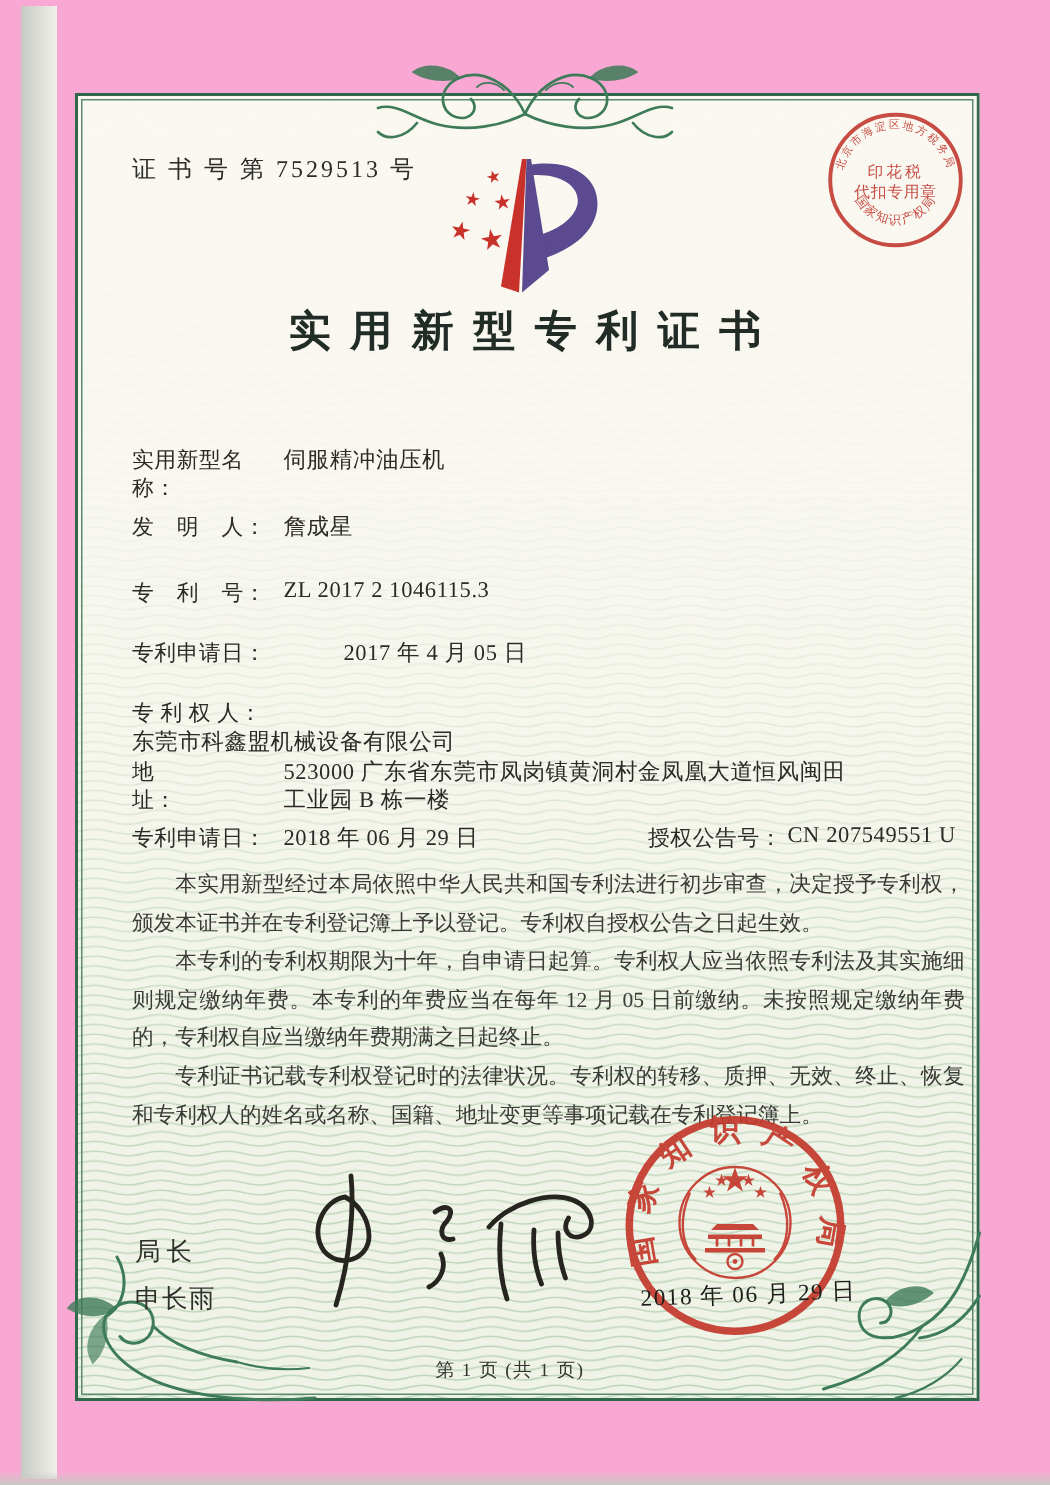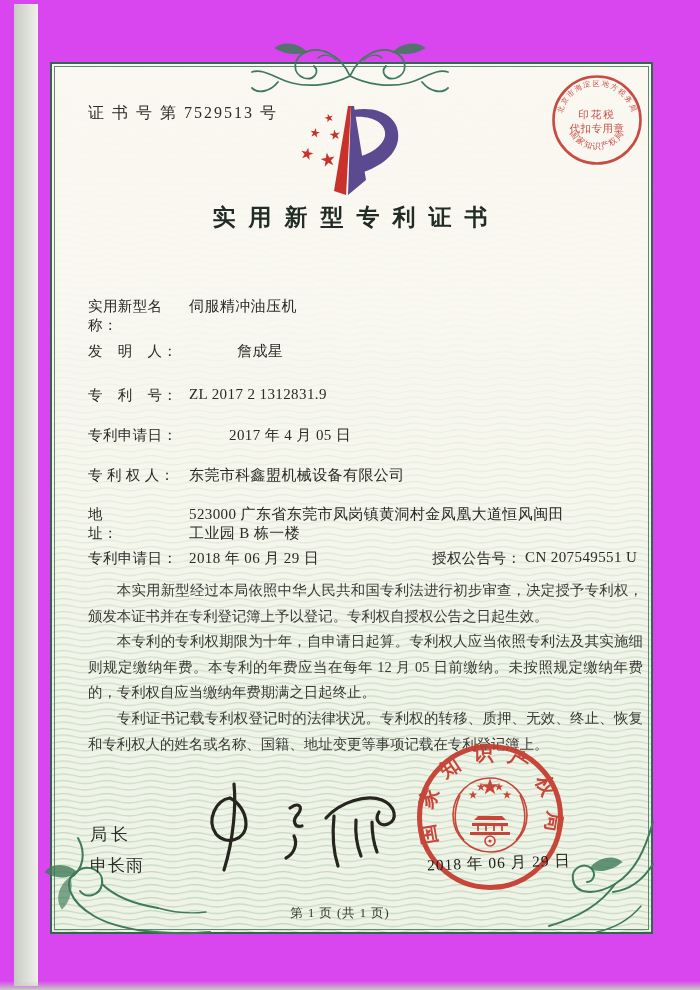--- a/index.html
+++ b/index.html
@@ -4,7 +4,7 @@
 <style>
   html,body{margin:0;padding:0;}
   body{background:#e9e9e5;font-family:"Liberation Serif","DejaVu Serif",serif;}
-  .page{position:relative;width:700px;height:990px;background:#d946ef;overflow:hidden;color:#2e2d2a;}
+  .page{position:relative;width:700px;height:990px;background:#f9a8d4;overflow:hidden;color:#2e2d2a;}
   .abs{position:absolute;}
   .edge-left{left:14px;top:4px;width:24px;height:982px;
     background:linear-gradient(to right,#c7cac4,#dddfd8 55%,#f1f0ea);}

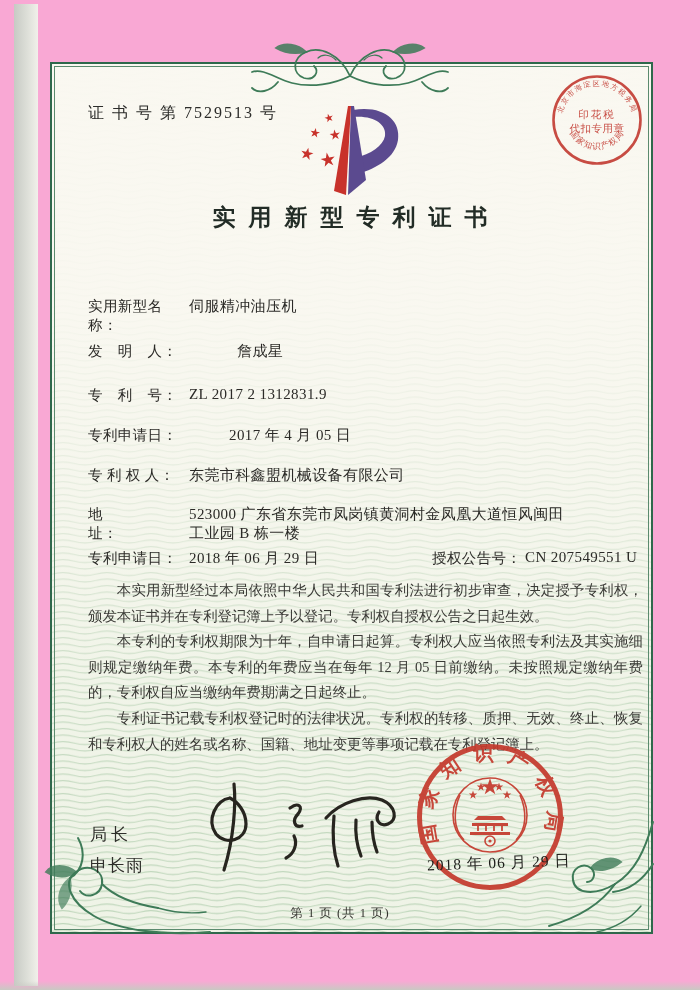--- a/index.html
+++ b/index.html
@@ -18,7 +18,7 @@
       rgba(250,248,241,.6) 52%,rgba(250,248,241,.22) 72%,rgba(250,248,241,.05) 100%);}
   .cert-no{left:88px;top:103px;font-size:16px;letter-spacing:2px;color:#2c2c2a;z-index:5;}
   .logo{left:295px;top:102px;z-index:5;}
-  .title{left:0;right:0;top:202px;text-align:center;font-size:23px;letter-spacing:13px;
+  .title{left:0;right:0;top:202px;text-align:center;font-size:28px;letter-spacing:13px;
     padding-left:13px;font-weight:600;color:#222c26;z-index:5;}
   .fld{position:absolute;left:88px;font-size:15px;letter-spacing:.4px;display:flex;z-index:5;color:#2b2a27;}
   .fld .lab{display:inline-block;width:101px;flex:none;font-size:14.5px;}

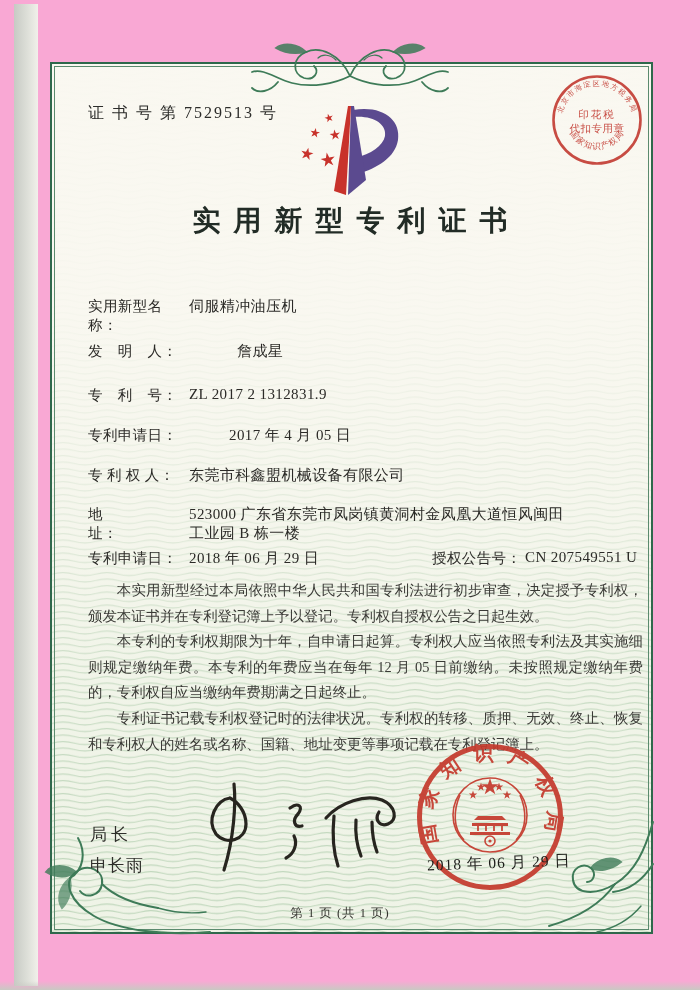--- a/index.html
+++ b/index.html
@@ -129,7 +129,7 @@
     <span class="lab">实用新型名称：</span>
     <span class="val">伺服精冲油压机</span>
   </div>
-  <div class="fld" style="top:342px;gap:48px;">
+  <div class="fld" style="top:342px;">
     <span class="lab">发　明　人：</span>
     <span class="val">詹成星</span>
   </div>

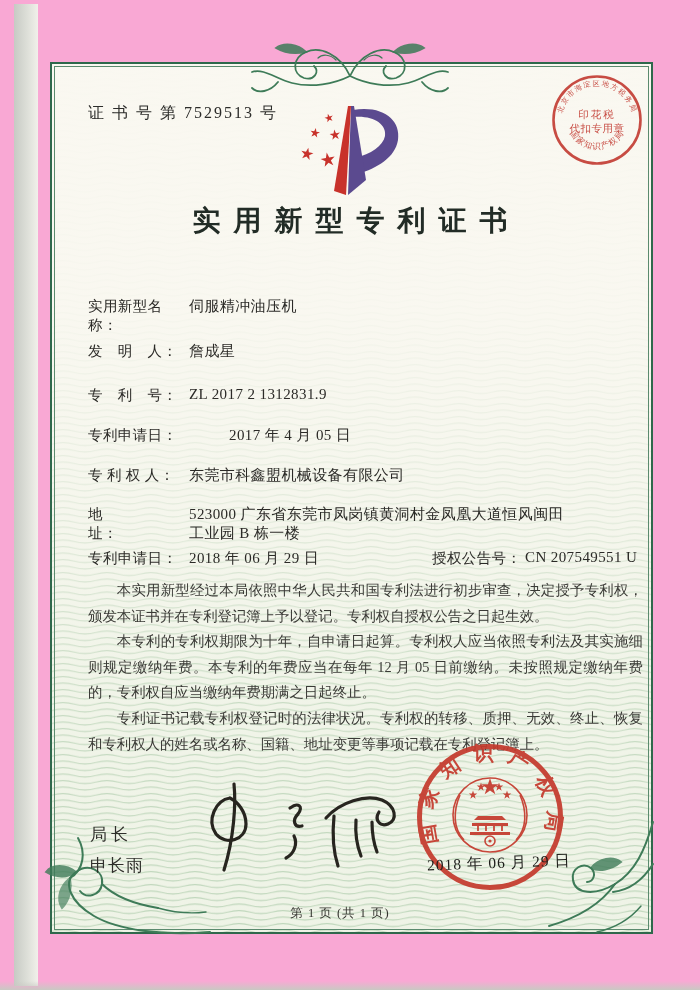--- a/index.html
+++ b/index.html
@@ -135,7 +135,7 @@
   </div>
   <div class="fld" style="top:386px;">
     <span class="lab">专　利　号：</span>
-    <span class="val">ZL 2017 2 1312831.9</span>
+    <span class="val">ZL 2017 2 1046115.3</span>
   </div>
   <div class="fld" style="top:426px;gap:40px;">
     <span class="lab">专利申请日：</span>

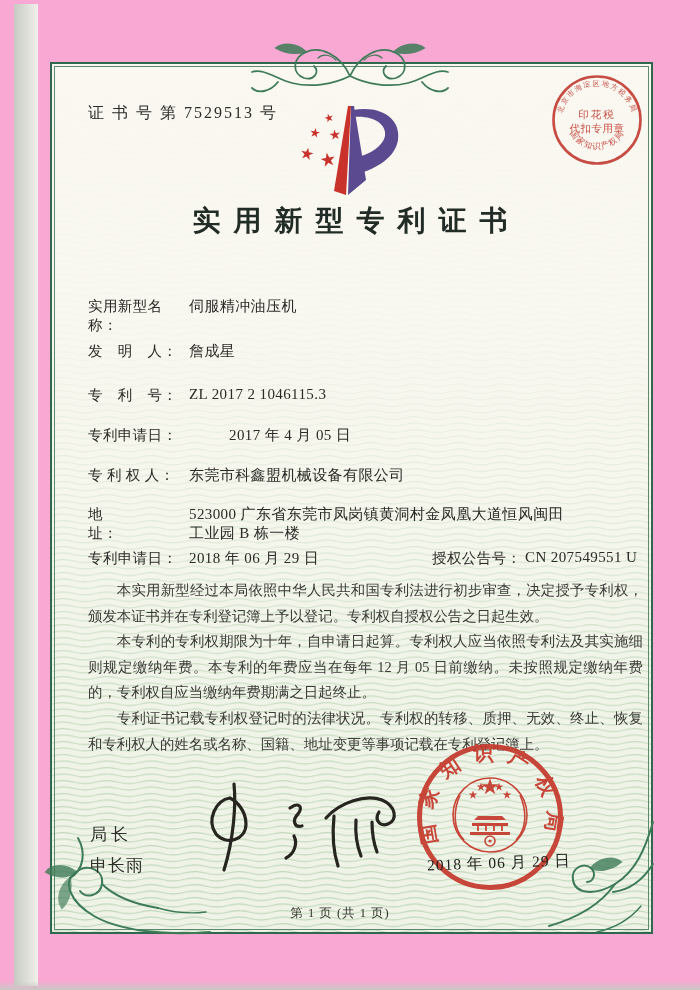--- a/index.html
+++ b/index.html
@@ -141,7 +141,7 @@
     <span class="lab">专利申请日：</span>
     <span class="val">2017 年 4 月 05 日</span>
   </div>
-  <div class="fld" style="top:466px;">
+  <div class="fld" style="top:466px;flex-direction:column;">
     <span class="lab">专 利 权 人：</span>
     <span class="val">东莞市科鑫盟机械设备有限公司</span>
   </div>

